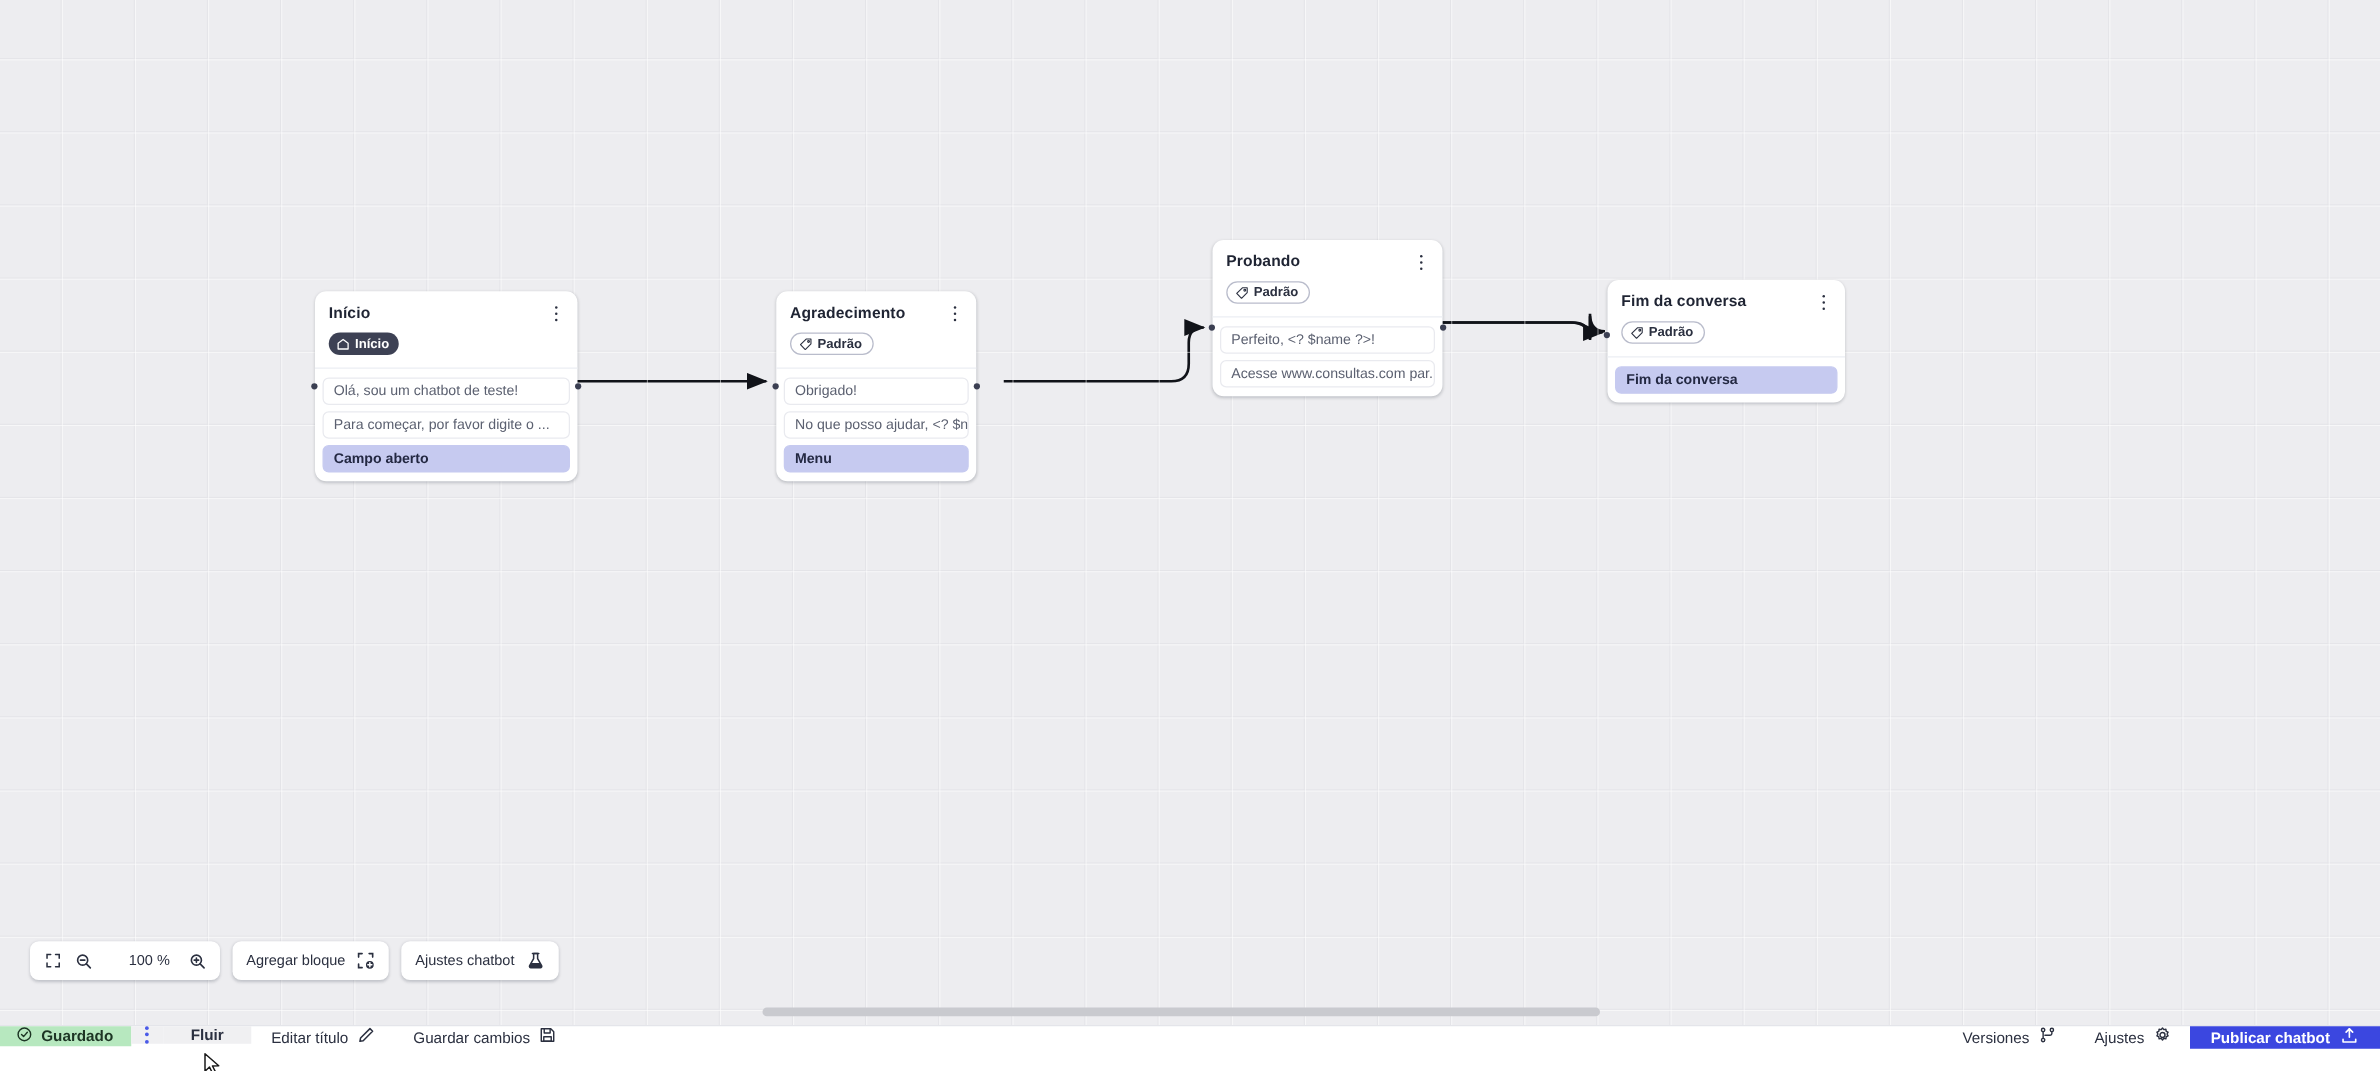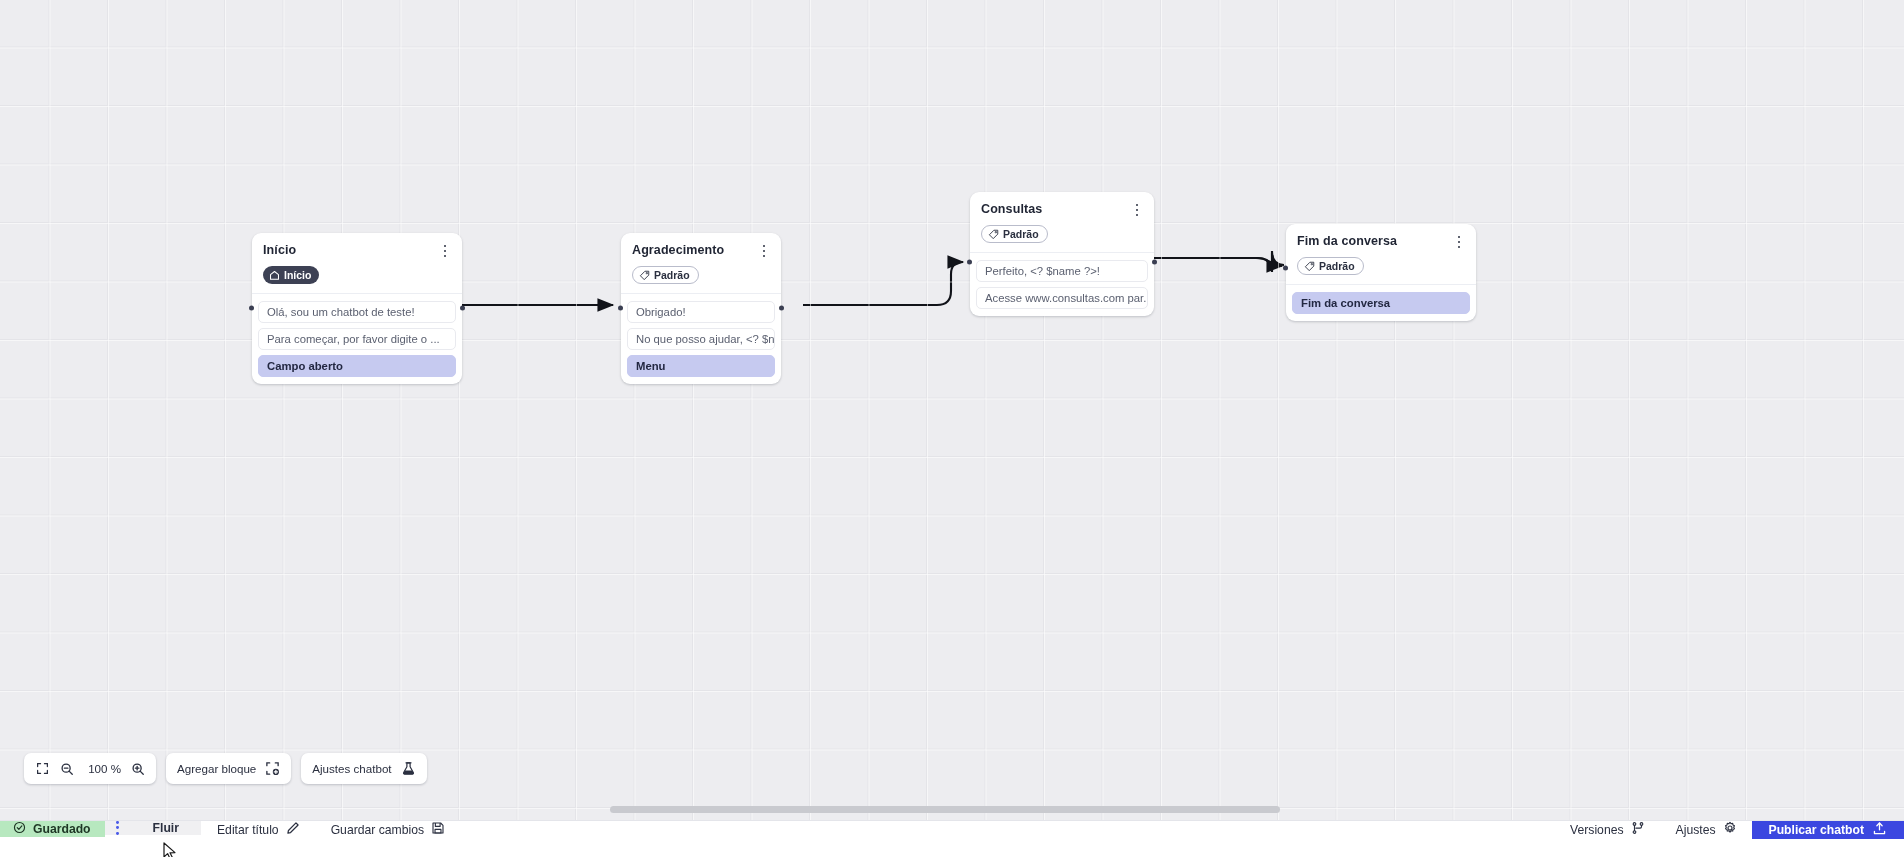--- a/index.html
+++ b/index.html
@@ -283,7 +283,7 @@
       <div class="port" style="left:-3px; top:70px;"></div>
       <div class="port" style="right:-3px; top:70px;"></div>
       <div class="node-head">
-        <div class="node-title">Consultas</div>
+        <div class="node-title">Probando</div>
         <div class="kebab">
             <i></i>
             <i></i>

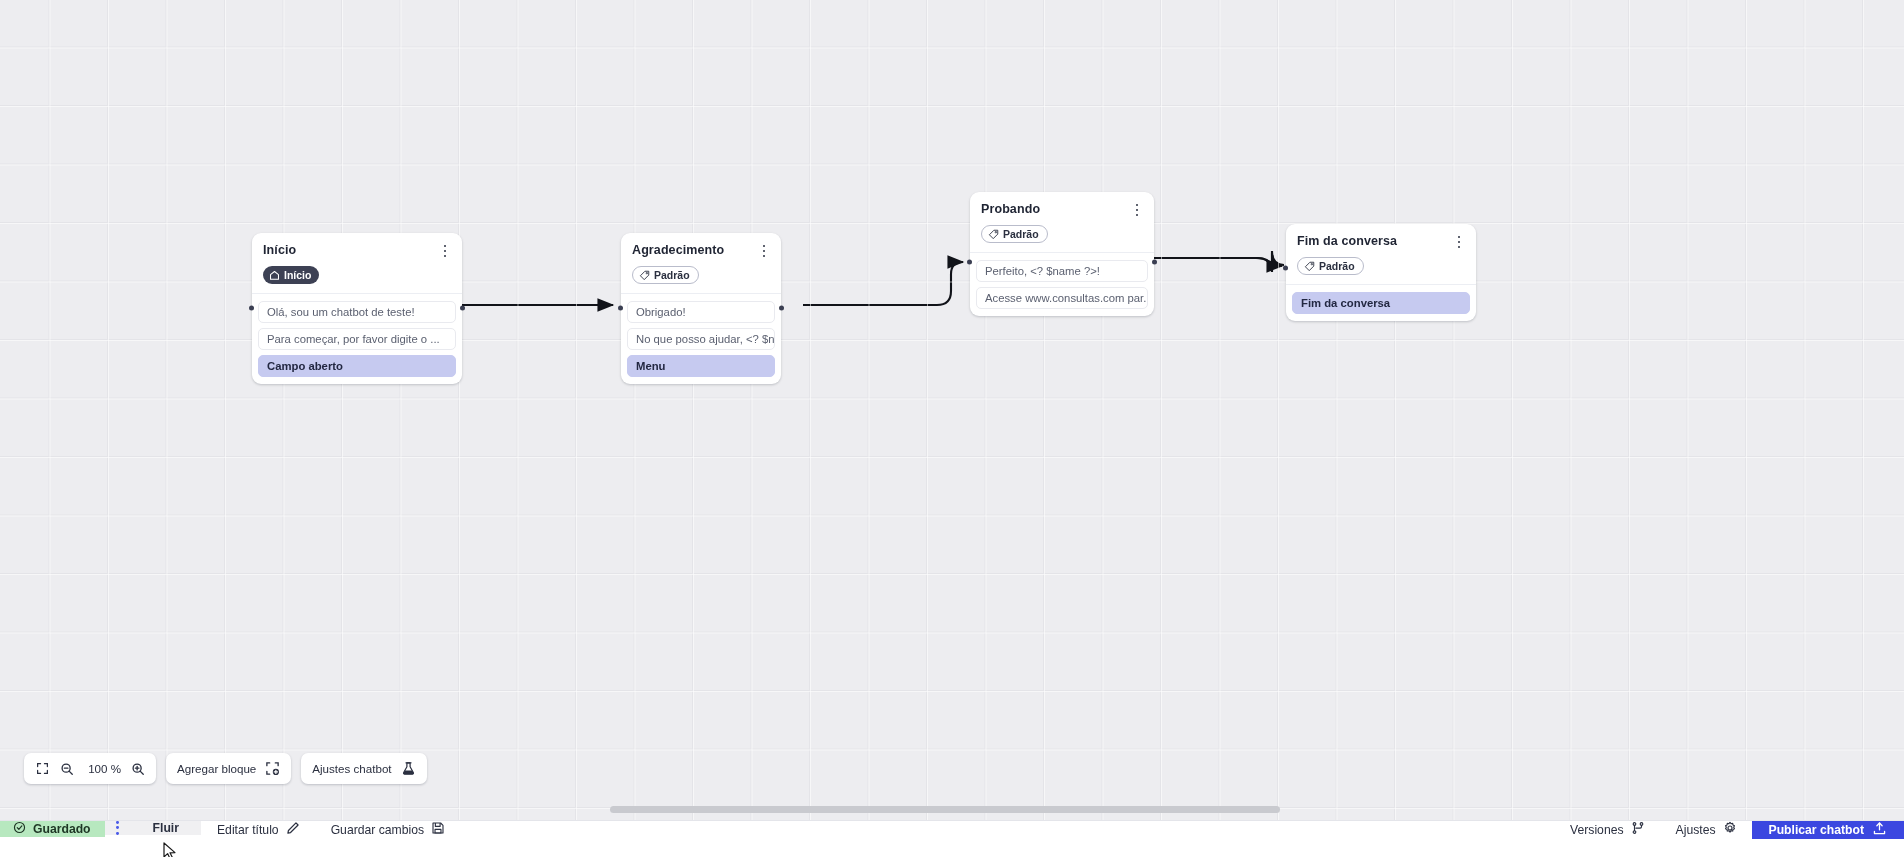--- a/index.html
+++ b/index.html
@@ -131,7 +131,7 @@
     cursor: pointer;
   }
   .tb-group .lbl { font-weight: normal; color: #2b3040; white-space: nowrap; }
-  .zoom-val { font-size: 11.6px; color: #2b3040; min-width: 38px; text-align: right; }
+  .zoom-val { font-size: 11.6px; color: #2b3040; min-width: 38px; text-align: left; margin-left: 20px; }
   .tb-ico { display: flex; align-items: center; justify-content: center; width: 15px; height: 15px; cursor: pointer; }
 
   

